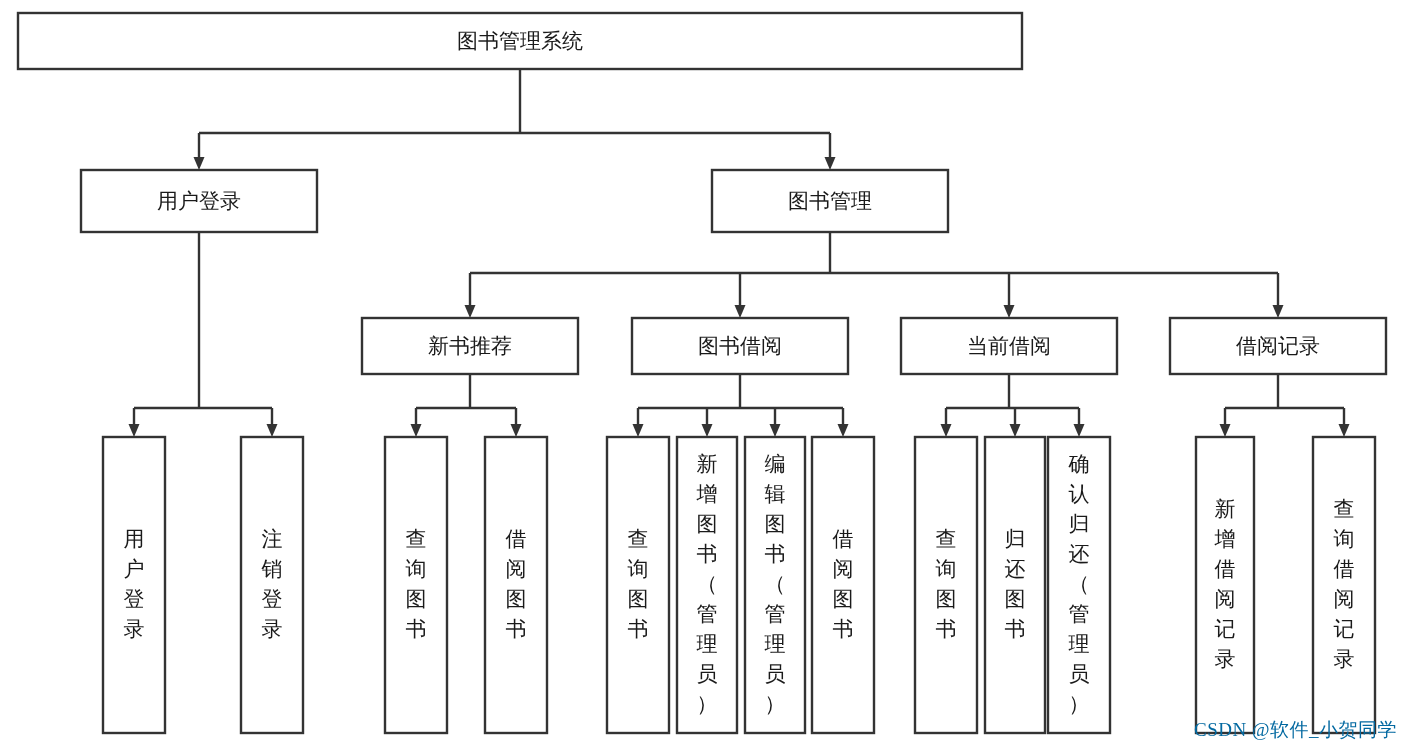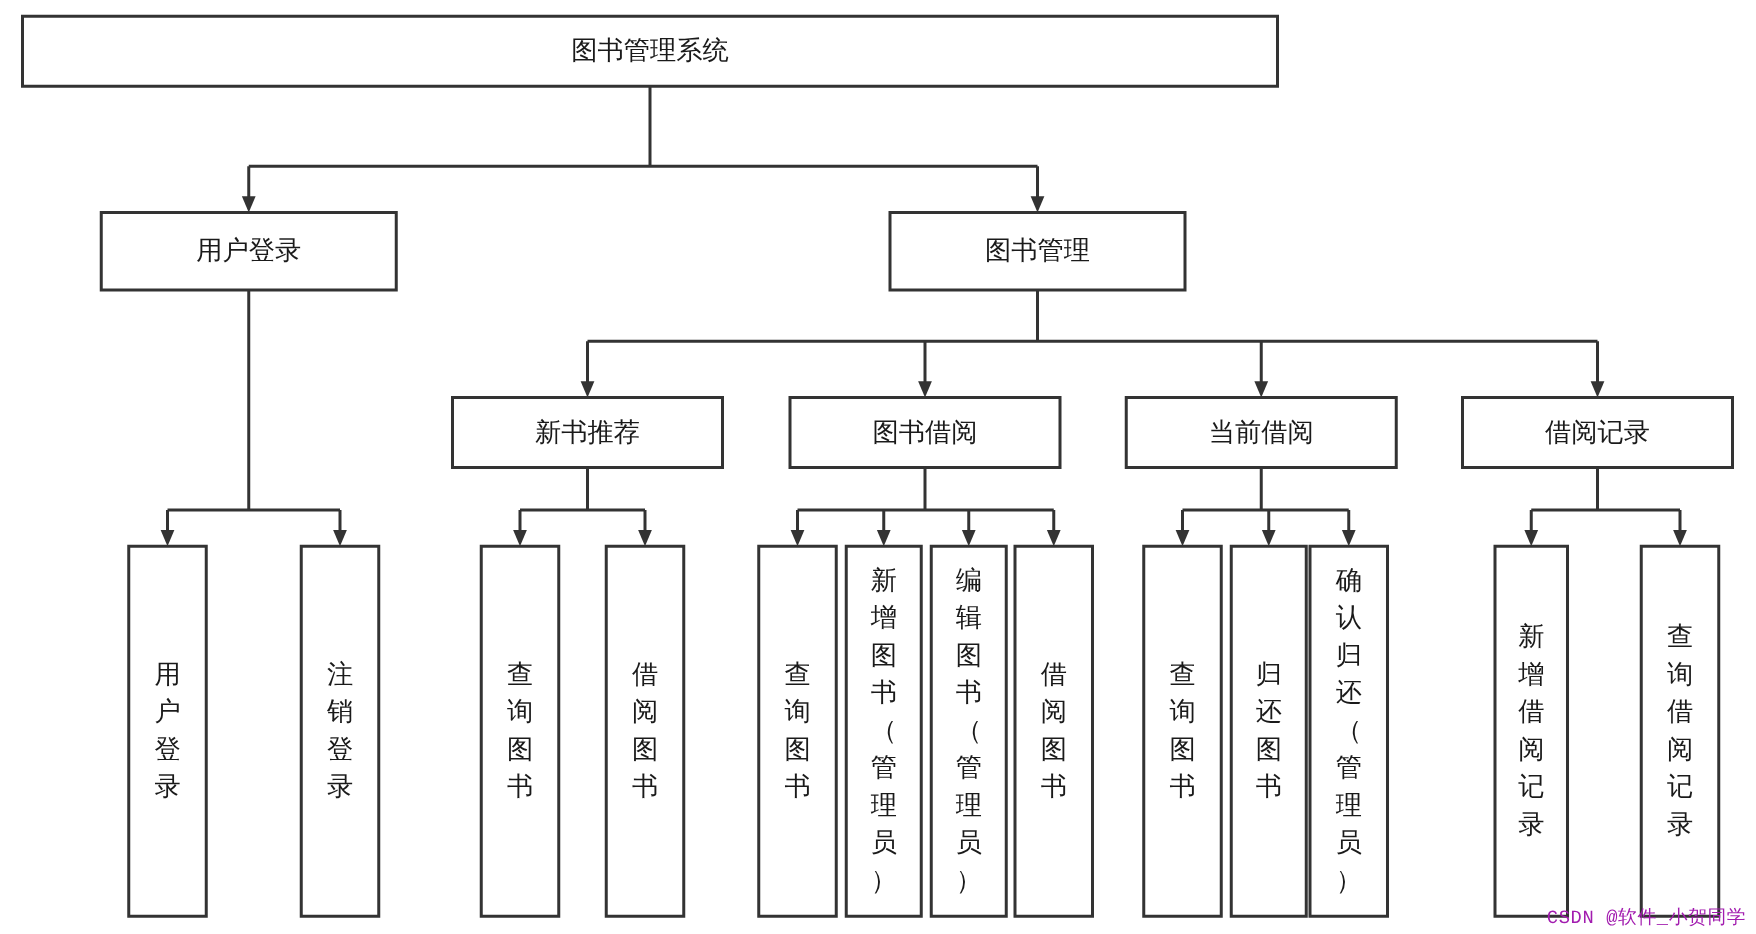--- a/index.html
+++ b/index.html
@@ -58,9 +58,9 @@
     position: absolute;
     right: 8px;
     bottom: 4px;
-    font-family: Liberation Mono, monospace;
-    font-size: 15px;
-    color: #a21caf;
+    font-family: Liberation Serif, serif;
+    font-size: 19px;
+    color: #0369a1;
     letter-spacing: 0.5px;
     white-space: nowrap;
     pointer-events: none;

